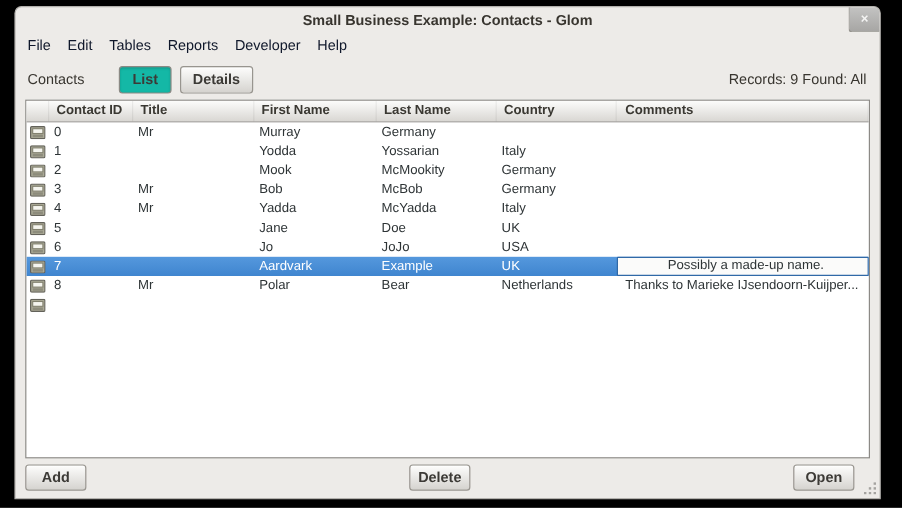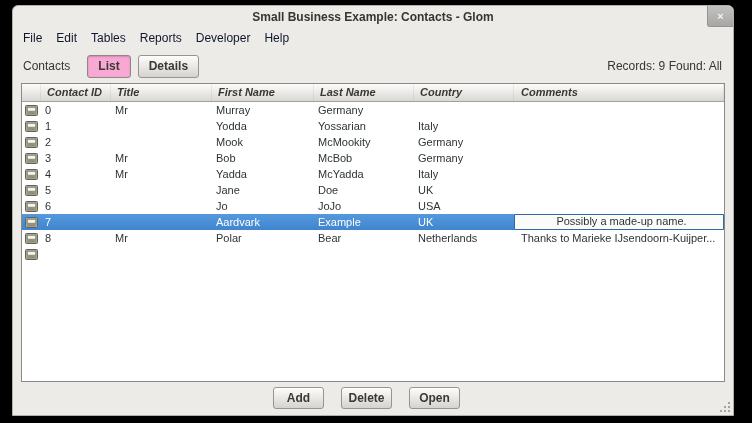--- a/index.html
+++ b/index.html
@@ -40,8 +40,9 @@
     box-shadow:inset 0 1px 0 rgba(255,255,255,0.7);
   }
   .btn.pressed{
-    background:#f9a8d4;box-shadow:inset 0 1px 2px rgba(0,0,0,0.18);
+    background:#14b8a6;box-shadow:inset 0 1px 2px rgba(0,0,0,0.18);
     border-color:#8b8984;
+    margin-left:12px;
   }
   .btn.details{margin-left:7px;}
   .records{margin-left:auto;}

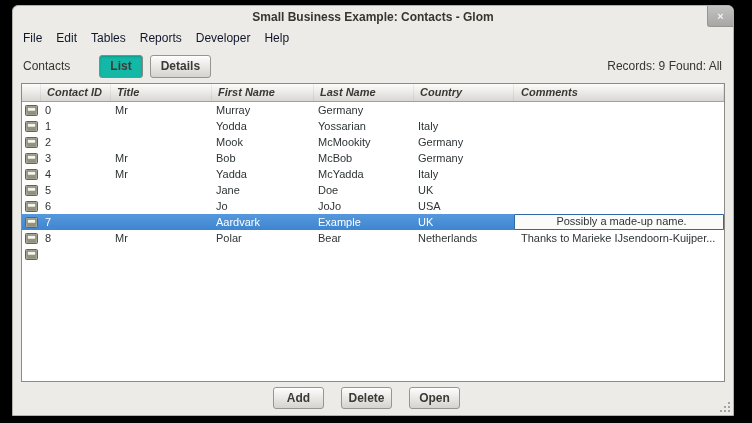--- a/index.html
+++ b/index.html
@@ -60,7 +60,7 @@
     font-size:11px;font-weight:600;color:#3a3832;
     padding:2px 0 0 6px;box-sizing:border-box;
     border-right:1px solid rgba(0,0,0,0.06);
-    white-space:nowrap;overflow:hidden;font-style:italic;
+    white-space:nowrap;overflow:hidden;
   }
   .row{display:flex;height:16px;align-items:center;}
   .cell{

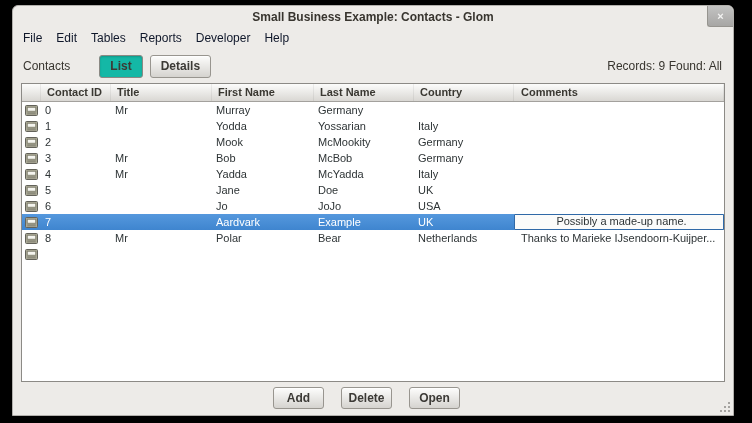--- a/index.html
+++ b/index.html
@@ -85,7 +85,7 @@
   
   .actionbar{
     position:absolute;left:8px;right:21px;top:381px;height:23px;
-    display:flex;justify-content:center;gap:17px;
+    display:flex;justify-content:space-between;gap:17px;
   }
   .action-btn{width:51px;height:22px;padding:0;}
   

